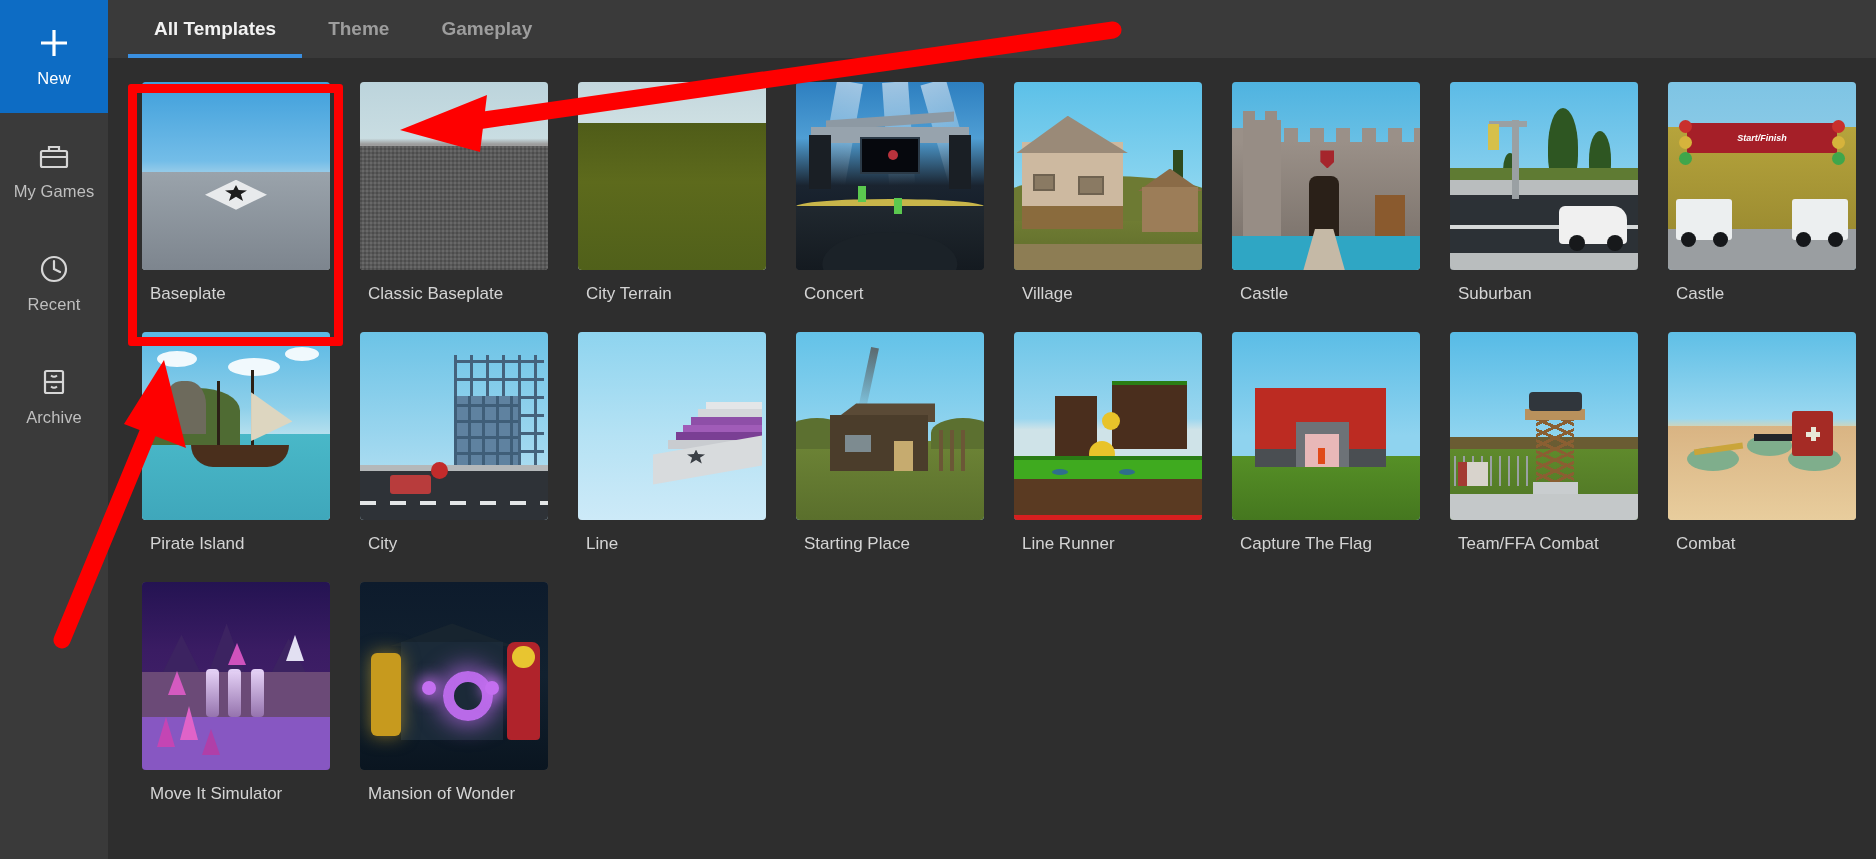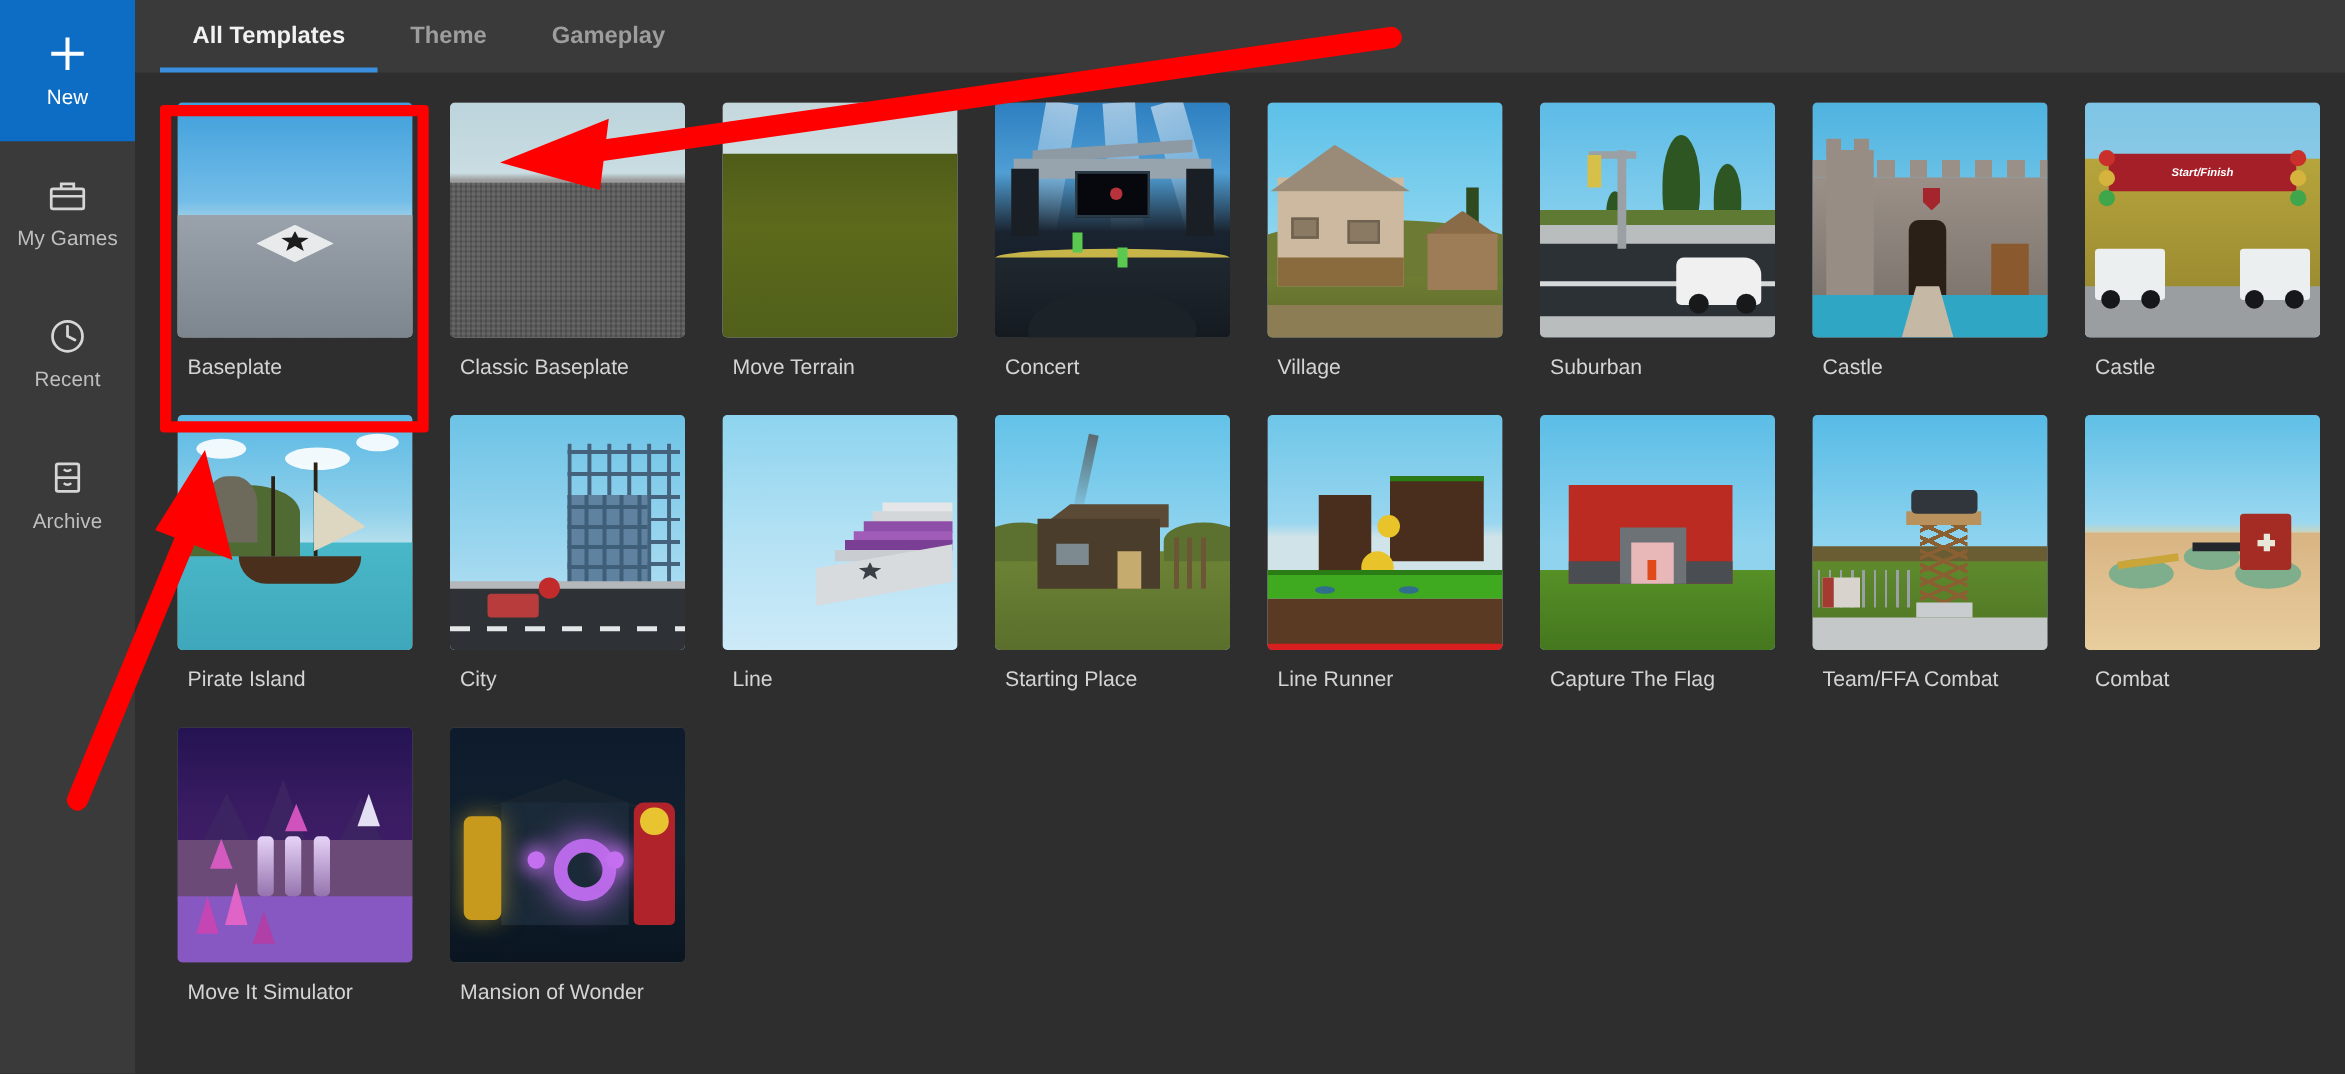--- a/index.html
+++ b/index.html
@@ -319,7 +319,7 @@
             <div class="sky"></div>
               <div class="ground"></div>
           </div>
-          <div class="cap">Move Terrain</div>
+          <div class="cap">City Terrain</div>
         </div>
 
         <div class="card">

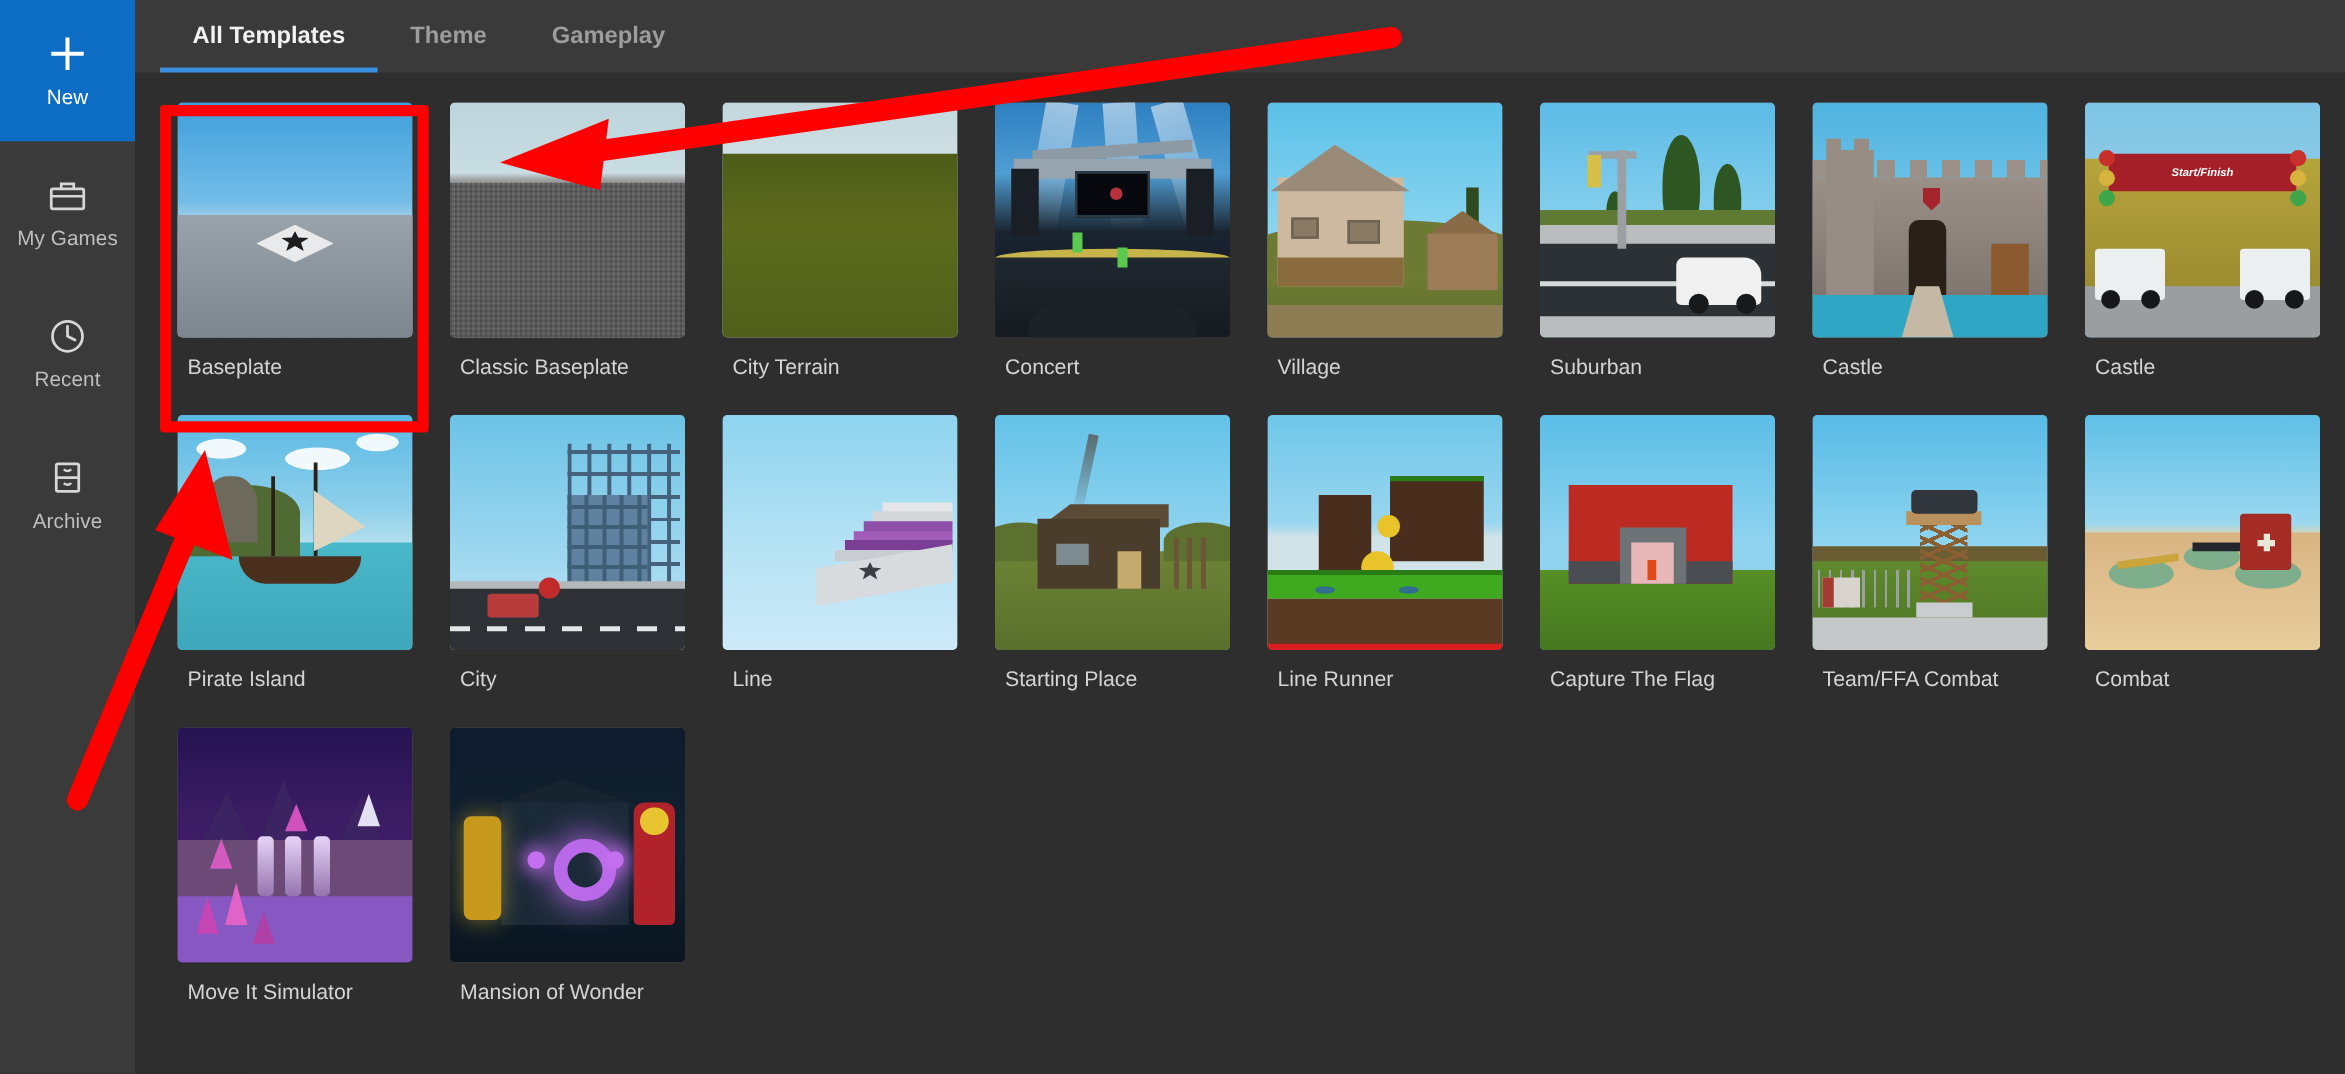--- a/index.html
+++ b/index.html
@@ -362,6 +362,22 @@
         </div>
 
         <div class="card">
+          <div class="thumb t-castle">
+            <div class="sky"></div>
+            <div class="wall"></div>
+              <div class="crenel"></div>
+            <div class="tower"></div>
+              <div class="towercr"></div>
+            <div class="gate"></div>
+              <div class="shield"></div>
+            <div class="door"></div>
+            <div class="water"></div>
+              <div class="path"></div>
+          </div>
+          <div class="cap">Castle</div>
+        </div>
+
+        <div class="card">
           <div class="thumb t-suburban">
             <div class="sky"></div>
             <div class="tree" style="left:52%; bottom:44%; width:30px; height:42%; border-radius:50% 50% 40% 40%;"></div>
@@ -380,22 +396,6 @@
             <div class="wheel" style="right:8%;"></div>
           </div>
           <div class="cap">Suburban</div>
-        </div>
-
-        <div class="card">
-          <div class="thumb t-castle">
-            <div class="sky"></div>
-            <div class="wall"></div>
-              <div class="crenel"></div>
-            <div class="tower"></div>
-              <div class="towercr"></div>
-            <div class="gate"></div>
-              <div class="shield"></div>
-            <div class="door"></div>
-            <div class="water"></div>
-              <div class="path"></div>
-          </div>
-          <div class="cap">Castle</div>
         </div>
 
         <div class="card">

